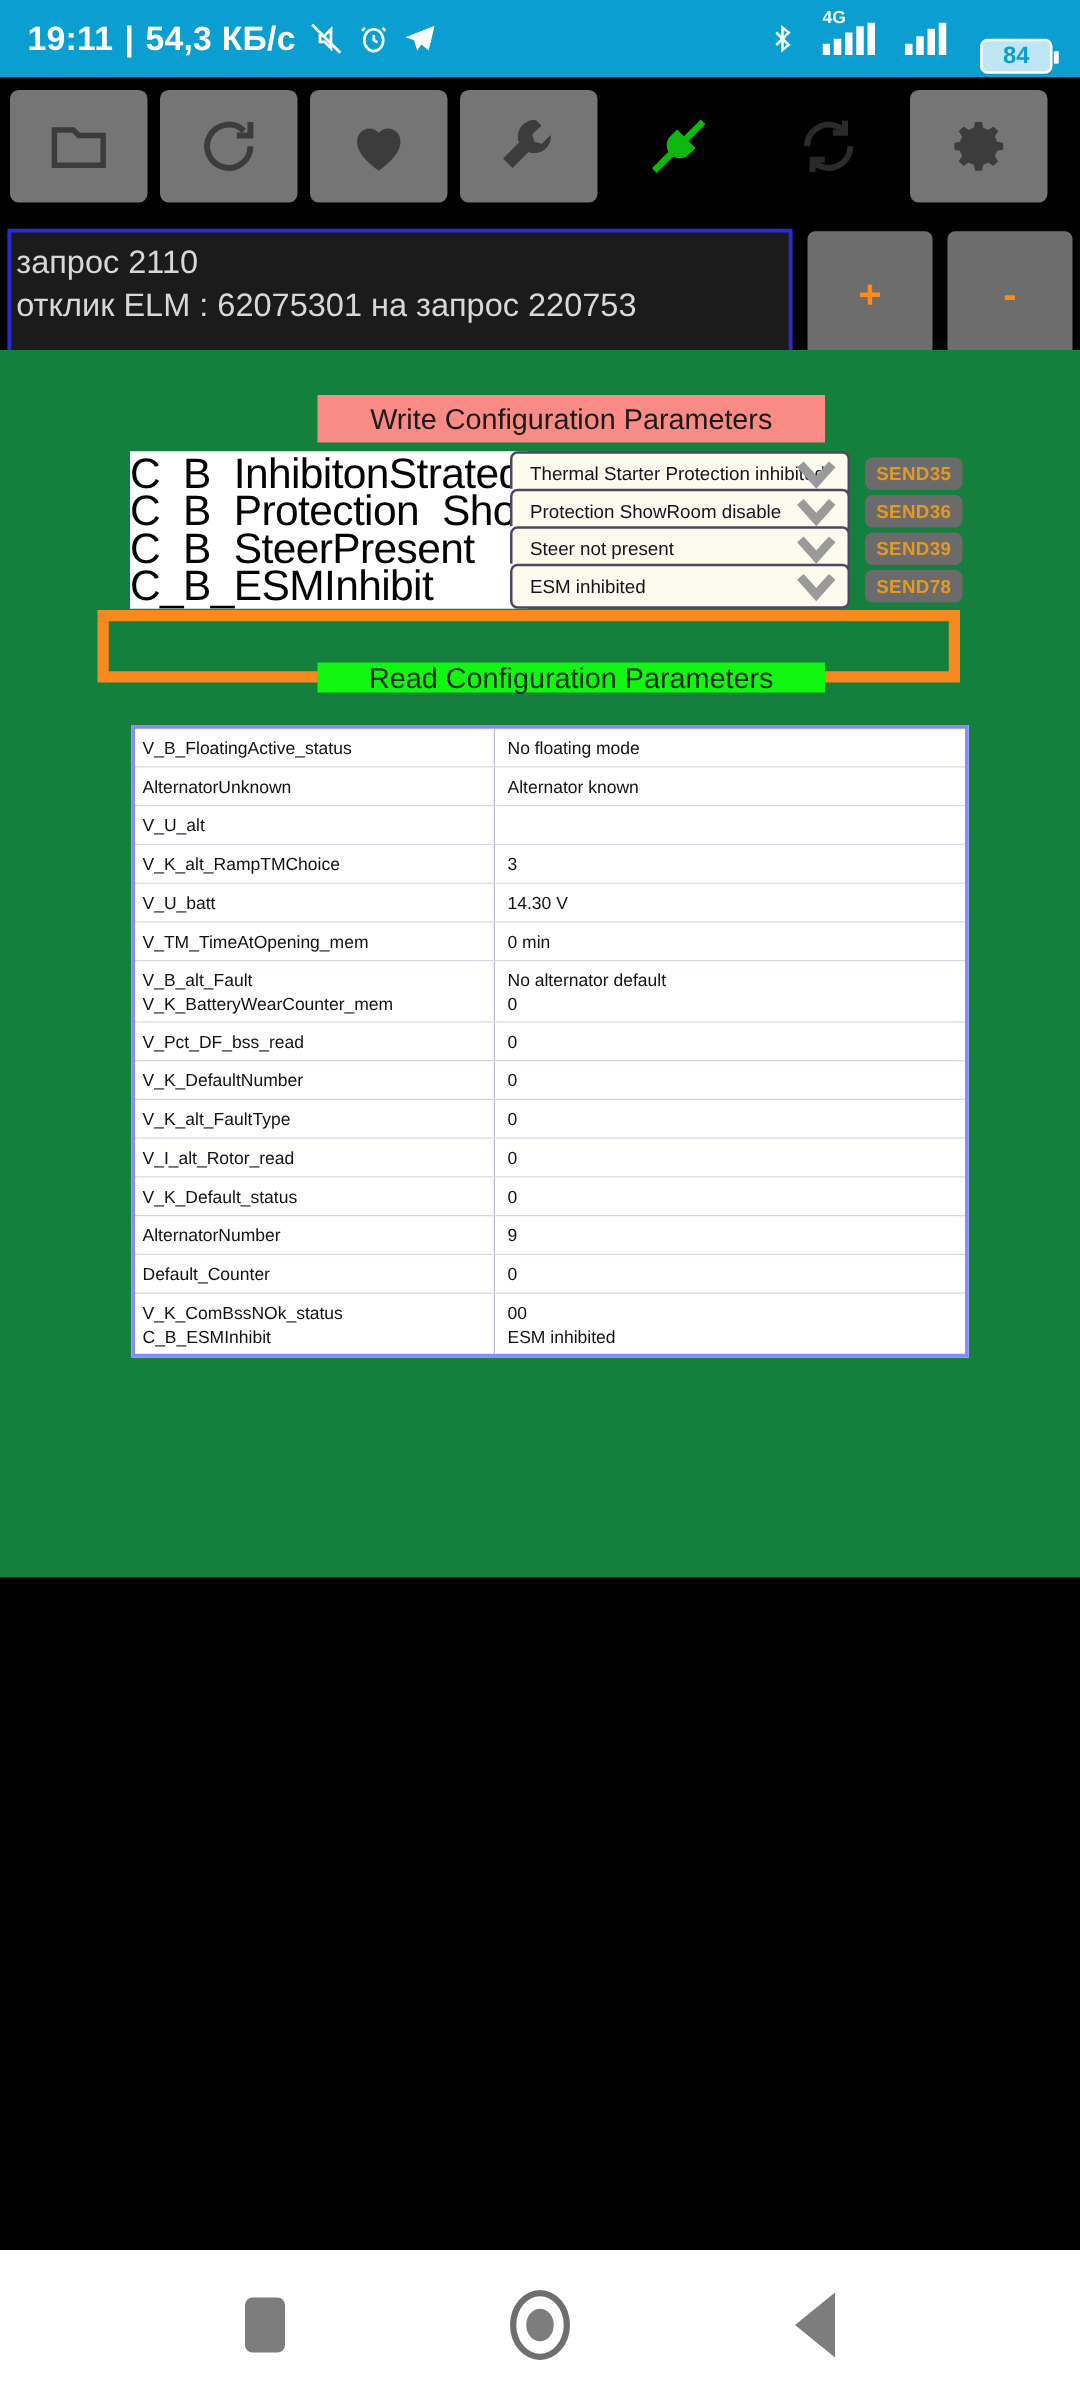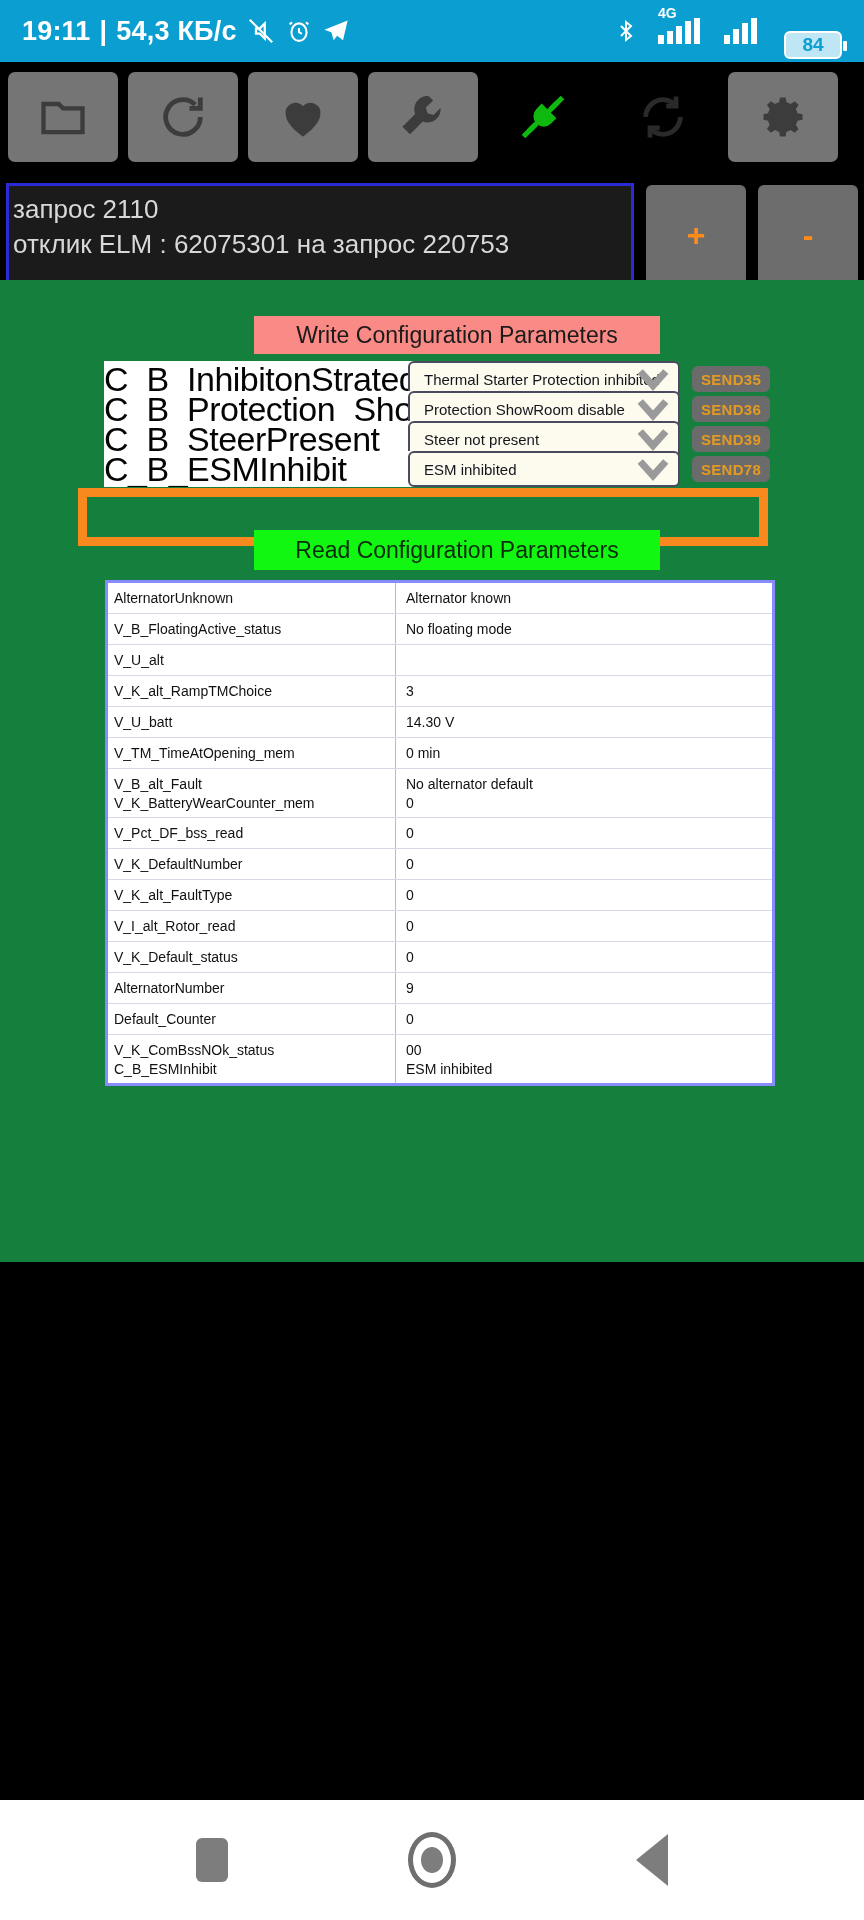--- a/index.html
+++ b/index.html
@@ -74,7 +74,7 @@
     display:flex;align-items:center;justify-content:center;
   }
   .read-hdr{
-    position:absolute;top:250px;left:254px;width:406px;height:40px;
+    position:absolute;top:250px;left:254px;width:406px;height:24px;
     background:#12f712;color:#0b2a0b;font-size:23px;
     display:flex;align-items:center;justify-content:center;
   }

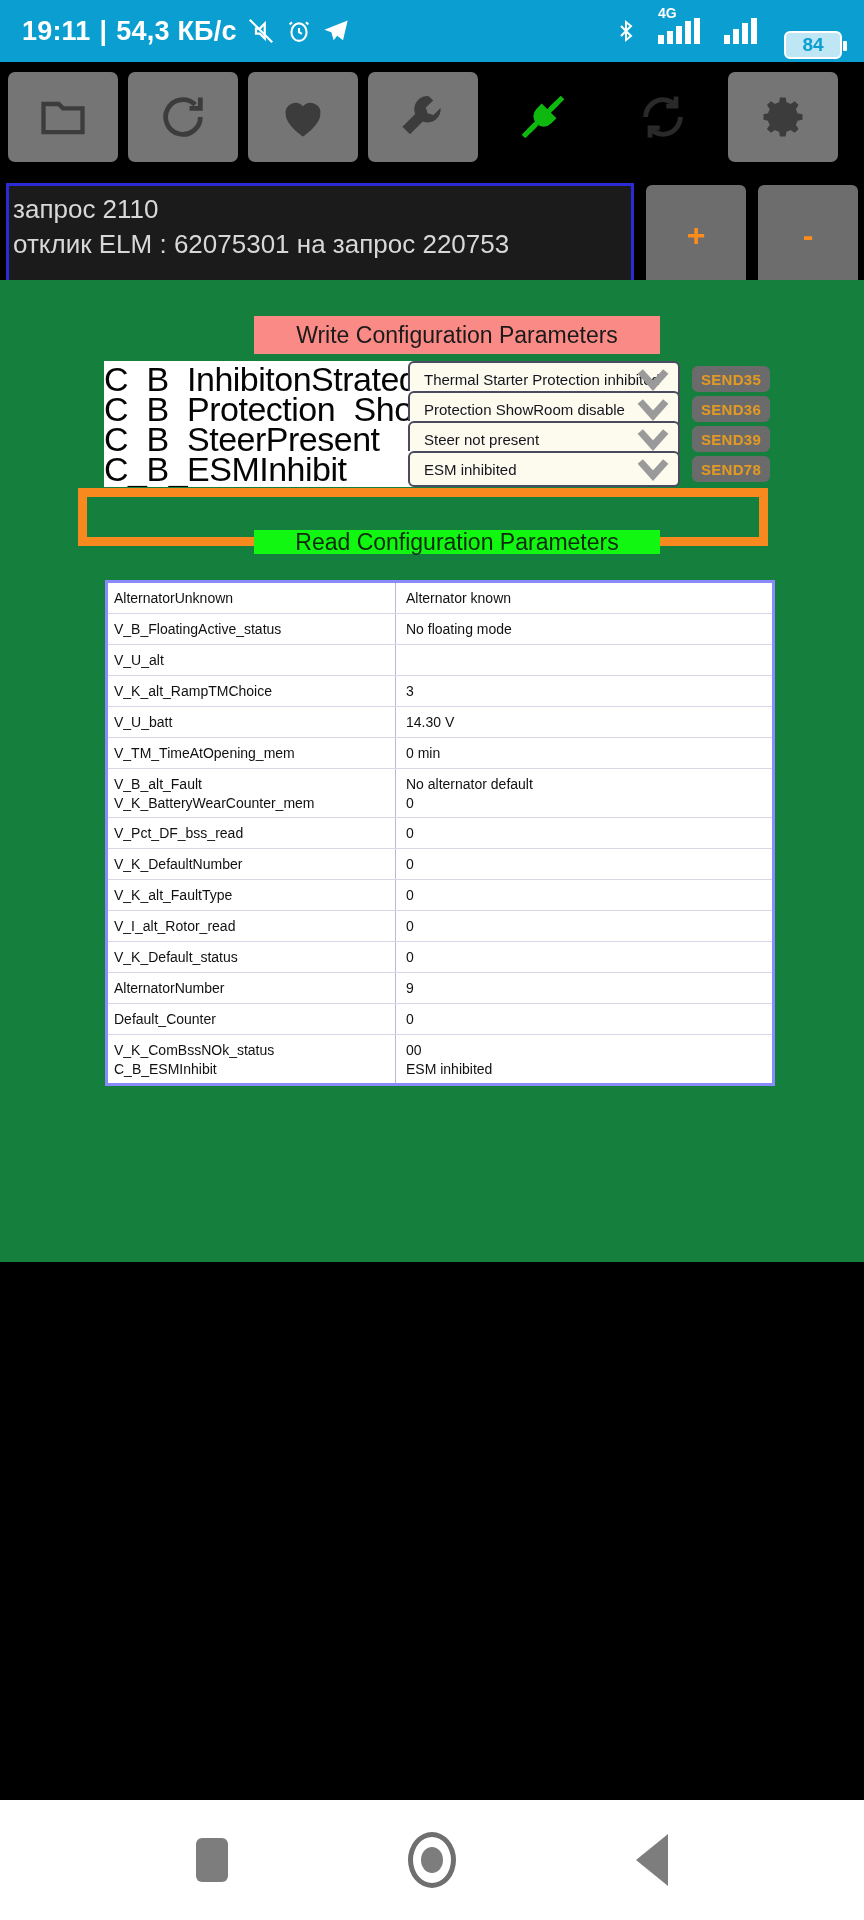--- a/index.html
+++ b/index.html
@@ -315,12 +315,12 @@
 
     <div class="dtable">
       <div class="dtrow">
+        <div class="dtk">V_B_FloatingActive_status</div>
+        <div class="dtv">No floating mode</div>
+      </div>
+      <div class="dtrow">
         <div class="dtk">AlternatorUnknown</div>
         <div class="dtv">Alternator known</div>
-      </div>
-      <div class="dtrow">
-        <div class="dtk">V_B_FloatingActive_status</div>
-        <div class="dtv">No floating mode</div>
       </div>
       <div class="dtrow">
         <div class="dtk">V_U_alt</div>

